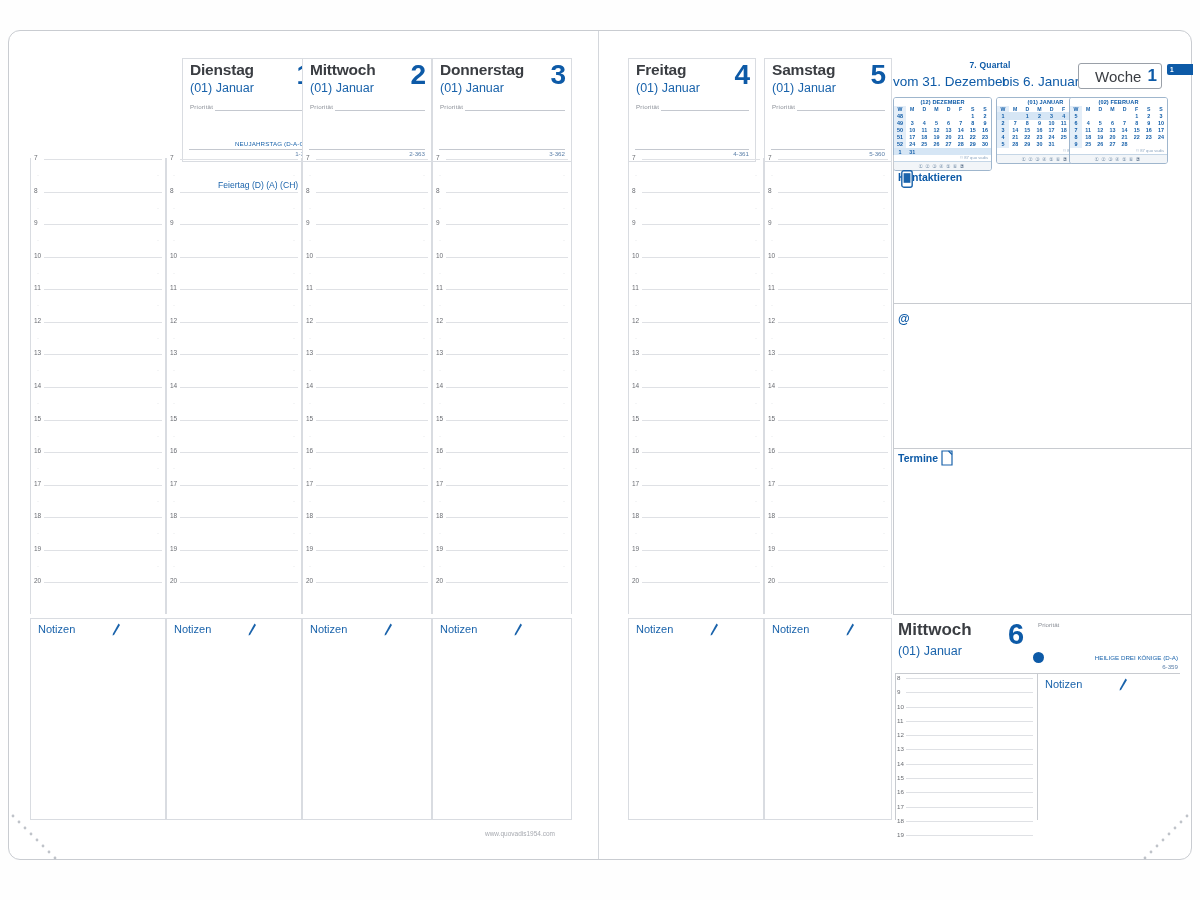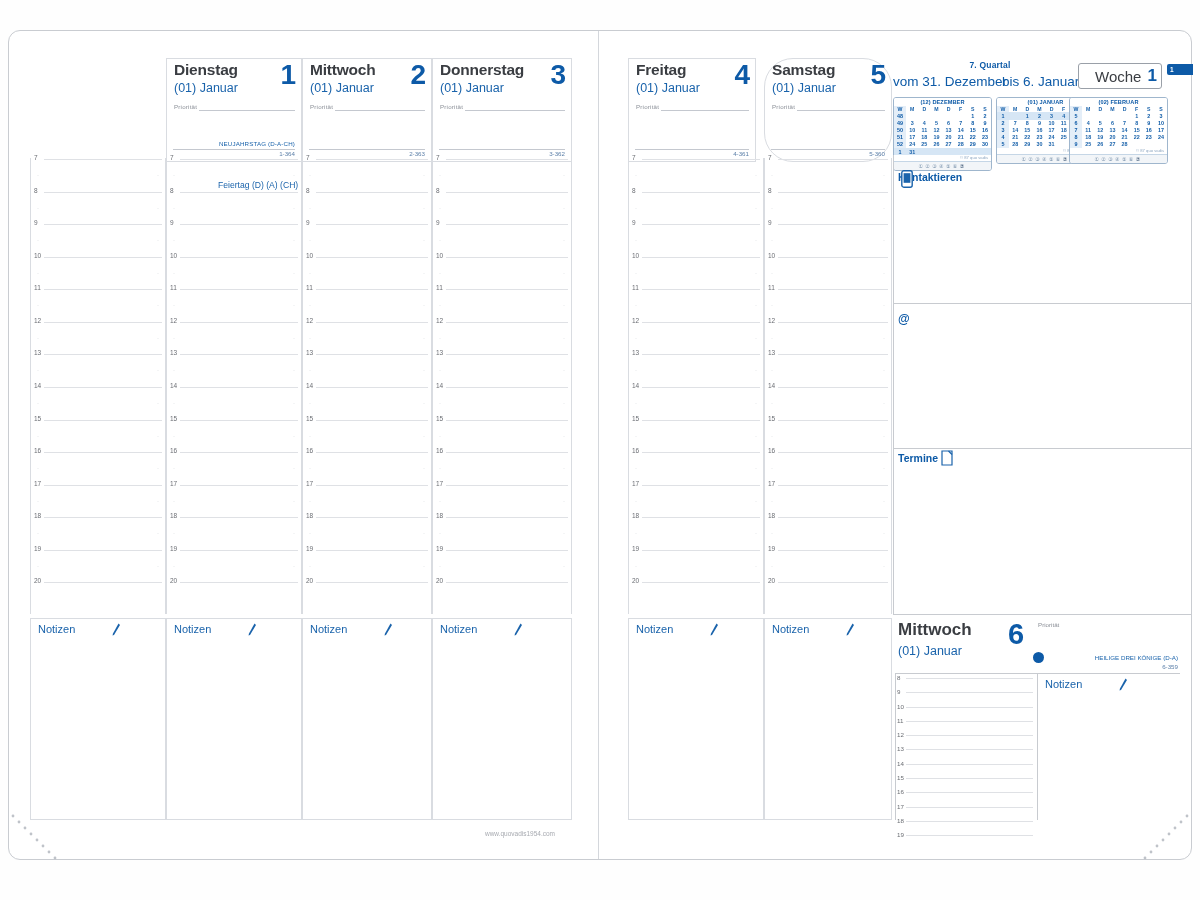--- a/index.html
+++ b/index.html
@@ -275,7 +275,7 @@
   </div>
 
 
-  <div class="dayhead" style="left:166px; top:58px; width:136px;">
+  <div class="dayhead" style="left:182px; top:58px; width:136px;">
     <div class="dname">Dienstag</div>
     <div class="dmonth">(01) Januar</div>
     <div class="dnum">1</div>

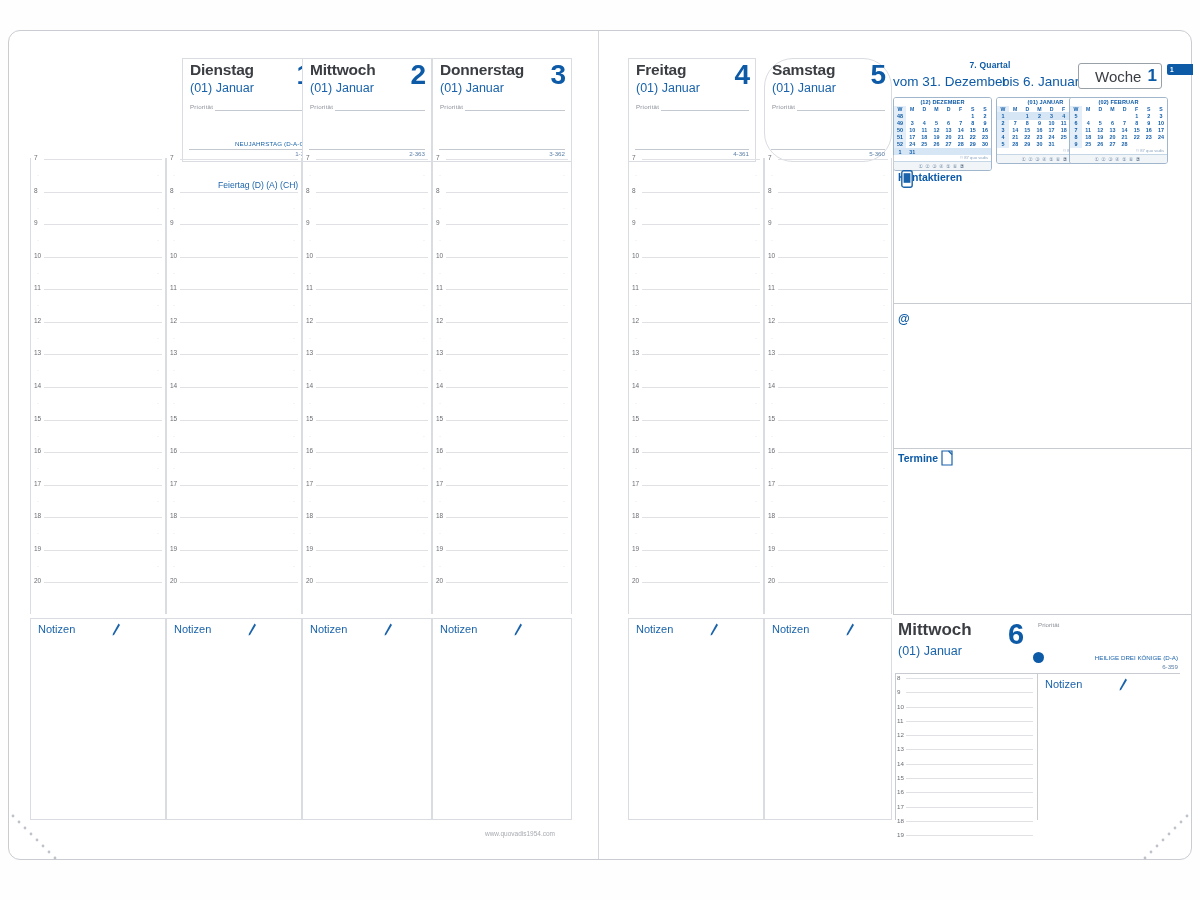--- a/index.html
+++ b/index.html
@@ -319,7 +319,7 @@
     <div class="dcount">4-361</div>
   </div>
 
-  <div class="dayhead" style="left:764px; top:58px; width:128px;border-radius:29px;">
+  <div class="dayhead" style="left:764px; top:58px; width:128px;">
     <div class="dname">Samstag</div>
     <div class="dmonth">(01) Januar</div>
     <div class="dnum">5</div>

